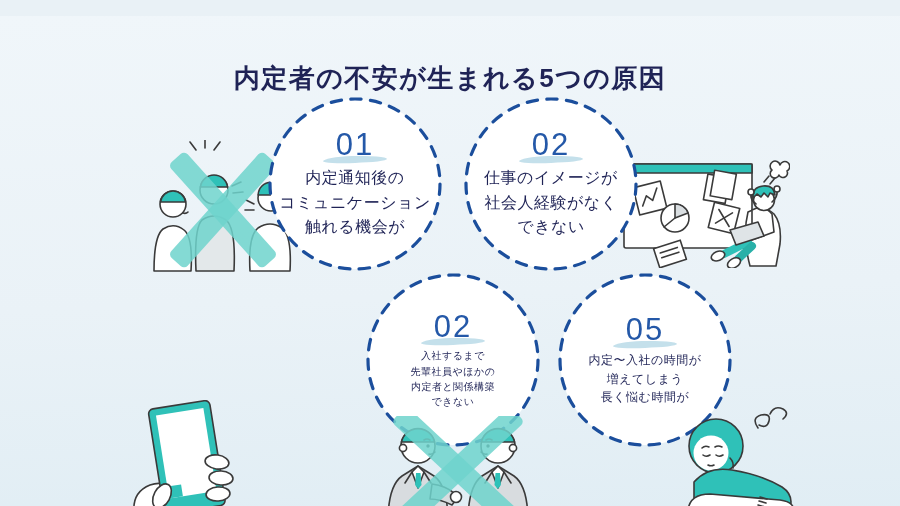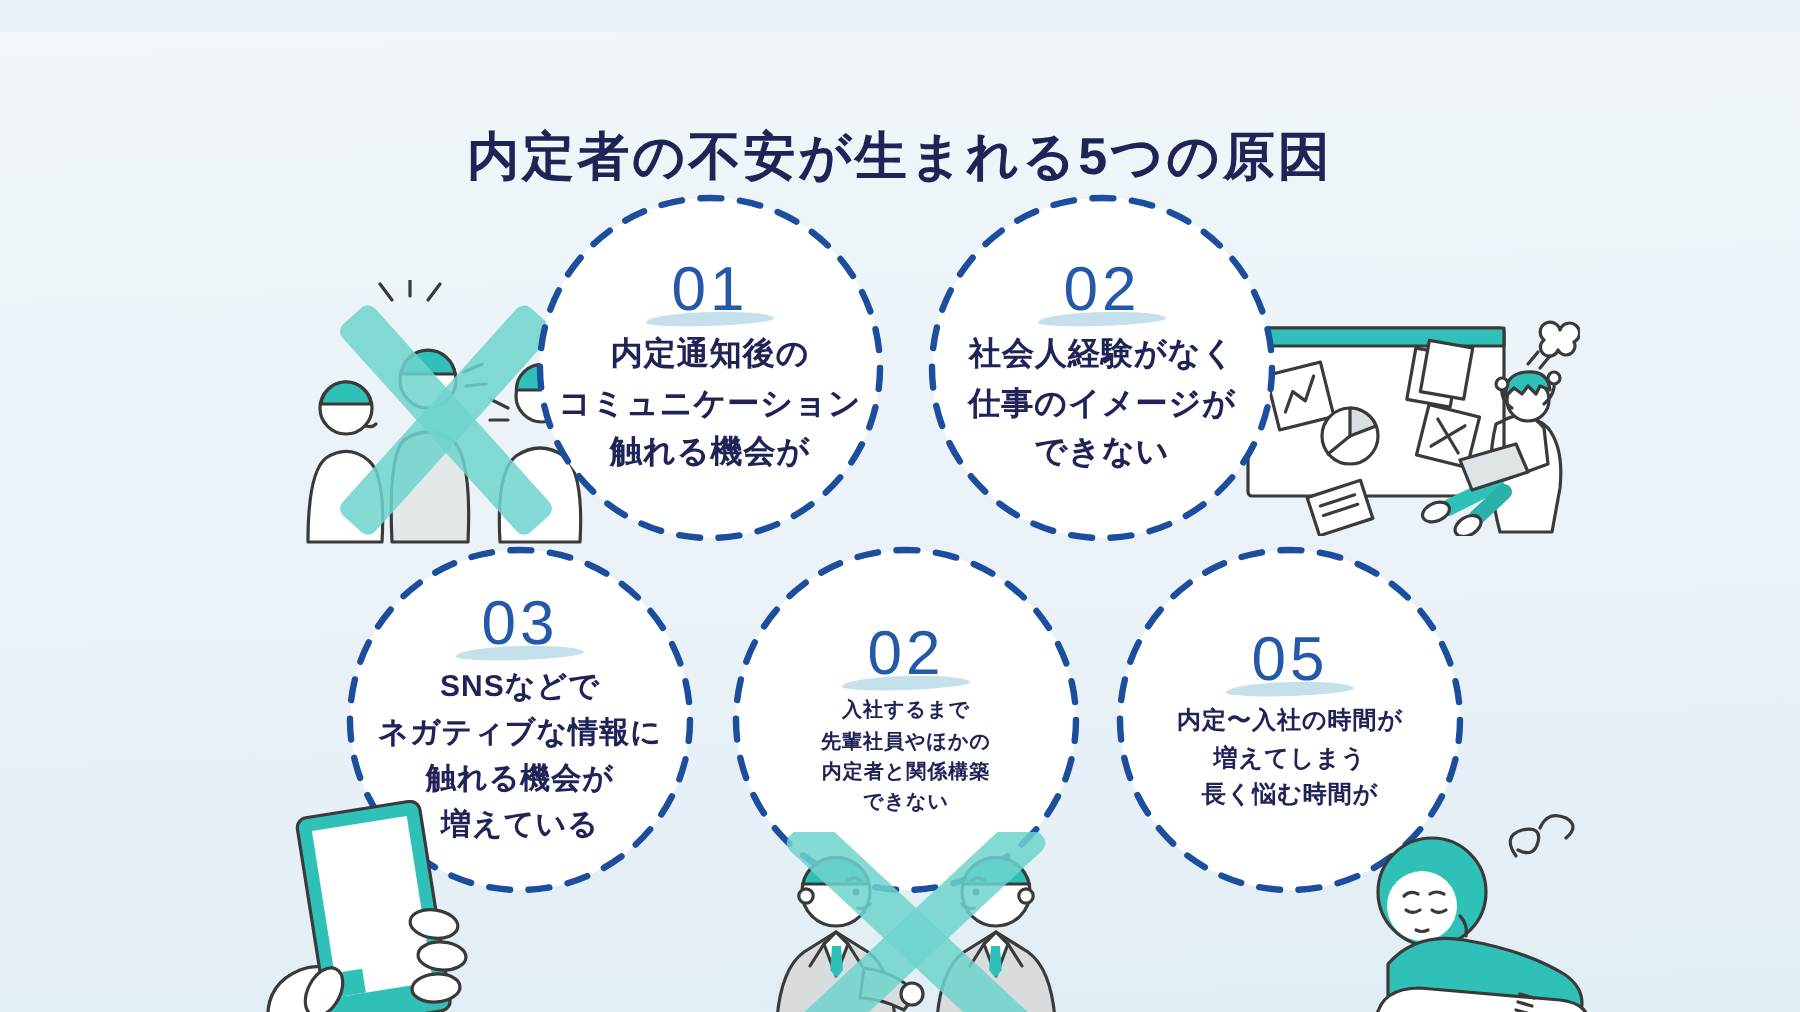--- a/index.html
+++ b/index.html
@@ -65,7 +65,7 @@
   .cause-text{
     display:flex;flex-direction:column;
     font-size:16px;
-    font-weight:bold;
+    font-weight:normal;
     line-height:1.52;
     color:#1f2356;
     letter-spacing:0.5px;

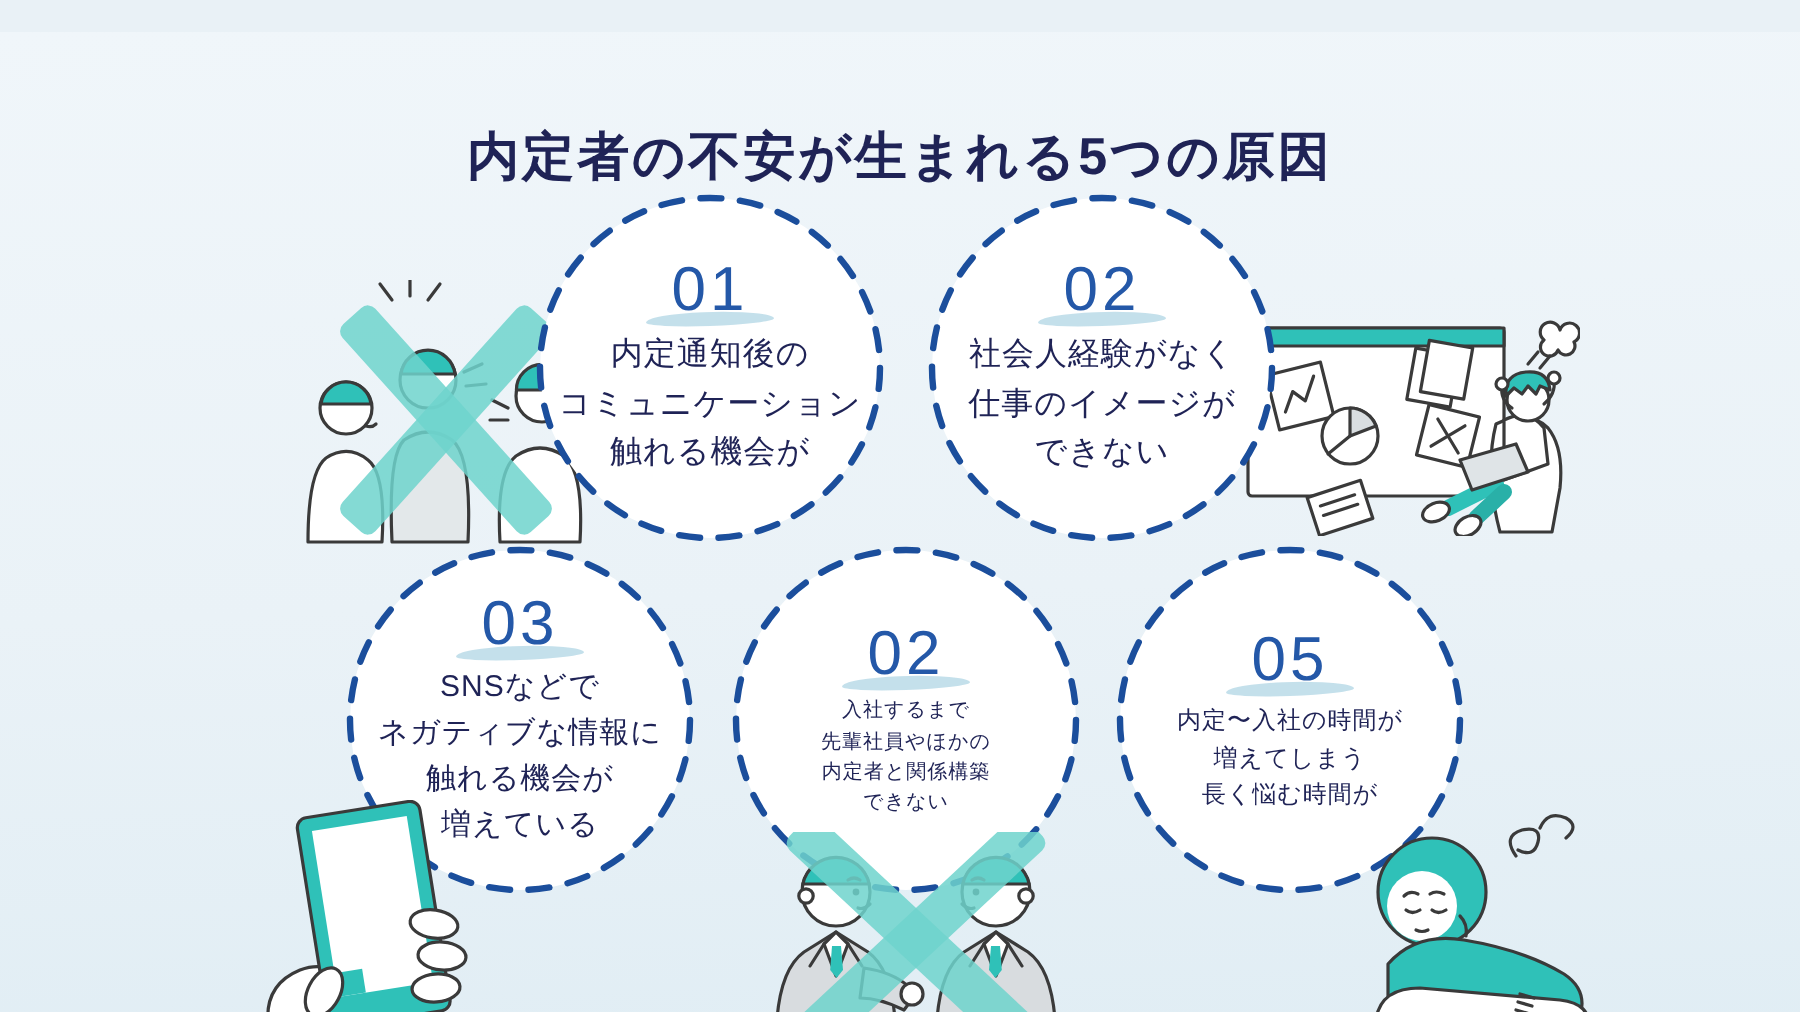--- a/index.html
+++ b/index.html
@@ -189,8 +189,8 @@
         <div class="number-swoosh"></div>
       </div>
       <div class="cause-text">
+        <span>仕事のイメージが</span>
         <span>社会人経験がなく</span>
-        <span>仕事のイメージが</span>
         <span>できない</span>
       </div>
     </div>

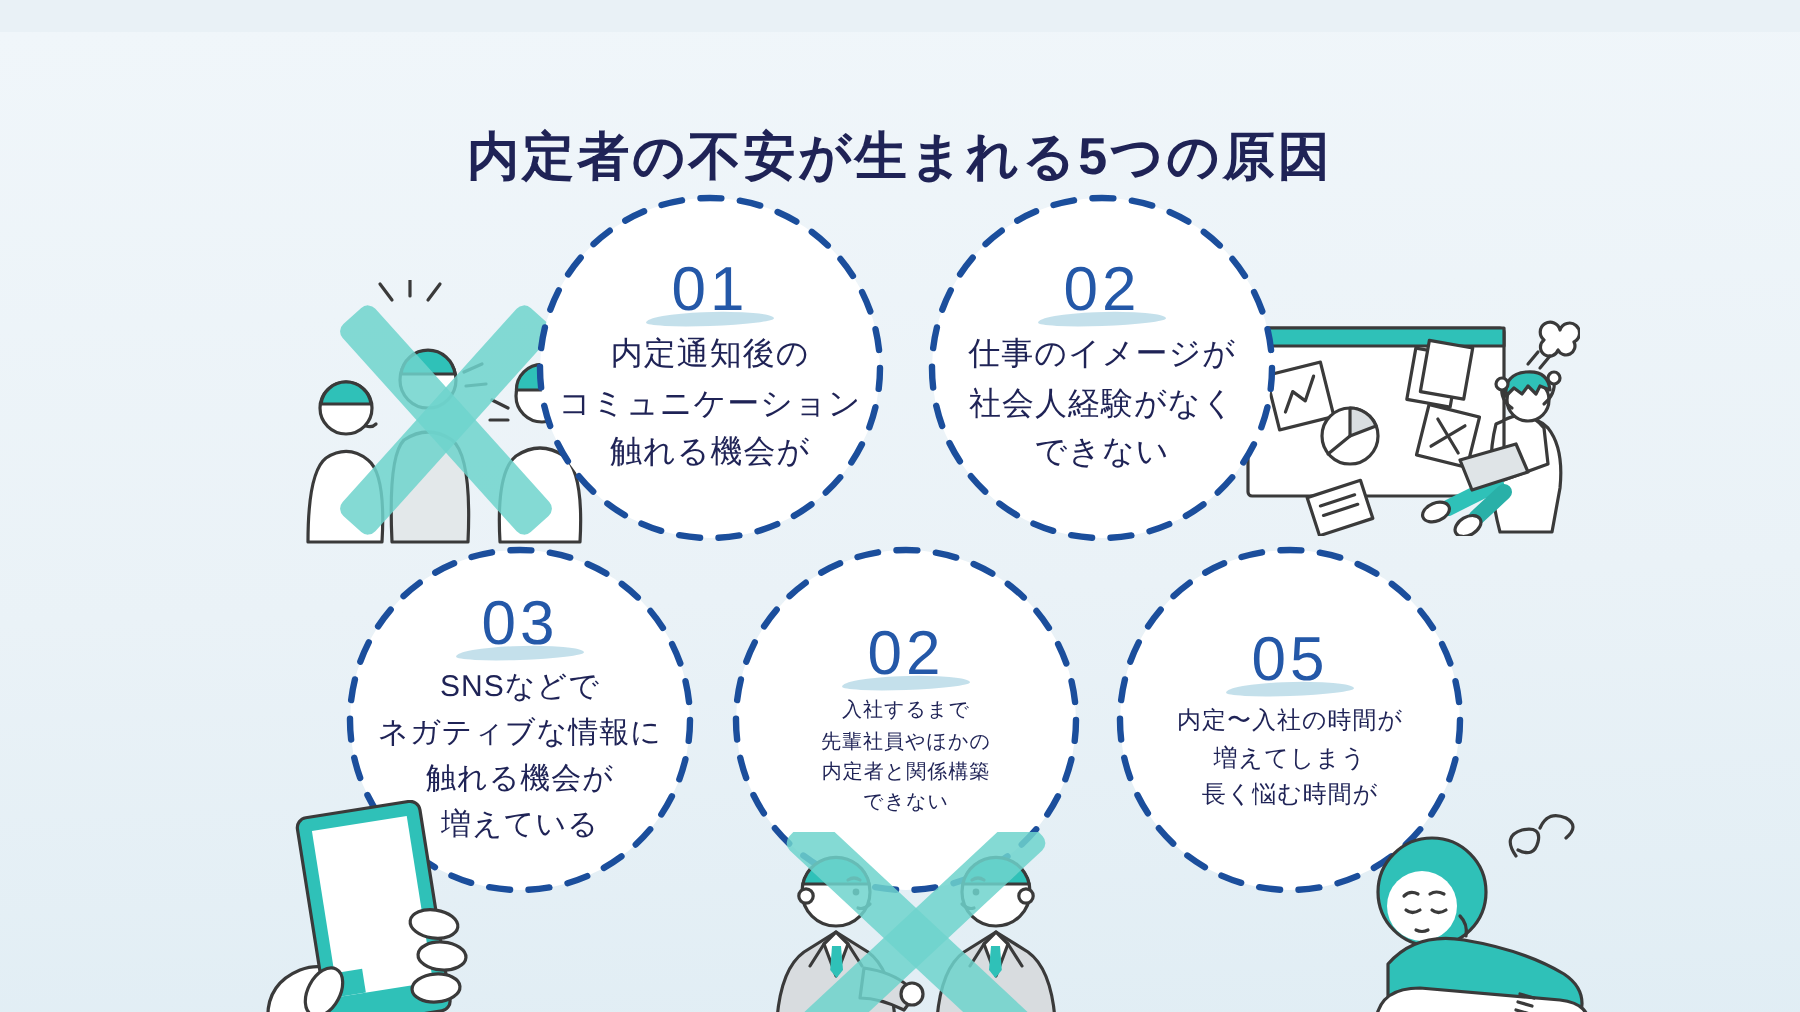--- a/index.html
+++ b/index.html
@@ -196,23 +196,6 @@
     </div>
   </div>
 
-  <div class="cause-circle" style="left:173px;top:257px">
-    <svg class="ring" width="174" height="174" viewBox="0 0 174 174">
-        <circle cx="87" cy="87" r="85"></circle>
-      </svg>
-    <div class="cause-content">
-      <div class="cause-number-wrap">
-        <div class="cause-number">03</div>
-        <div class="number-swoosh"></div>
-      </div>
-      <div class="cause-text" style="font-size:15px">
-        <span>SNSなどで</span>
-        <span>ネガティブな情報に</span>
-        <span>触れる機会が</span>
-        <span>増えている</span>
-      </div>
-    </div>
-  </div>
 
   <div class="cause-circle" style="left:366px;top:257px">
     <svg class="ring" width="174" height="174" viewBox="0 0 174 174">

